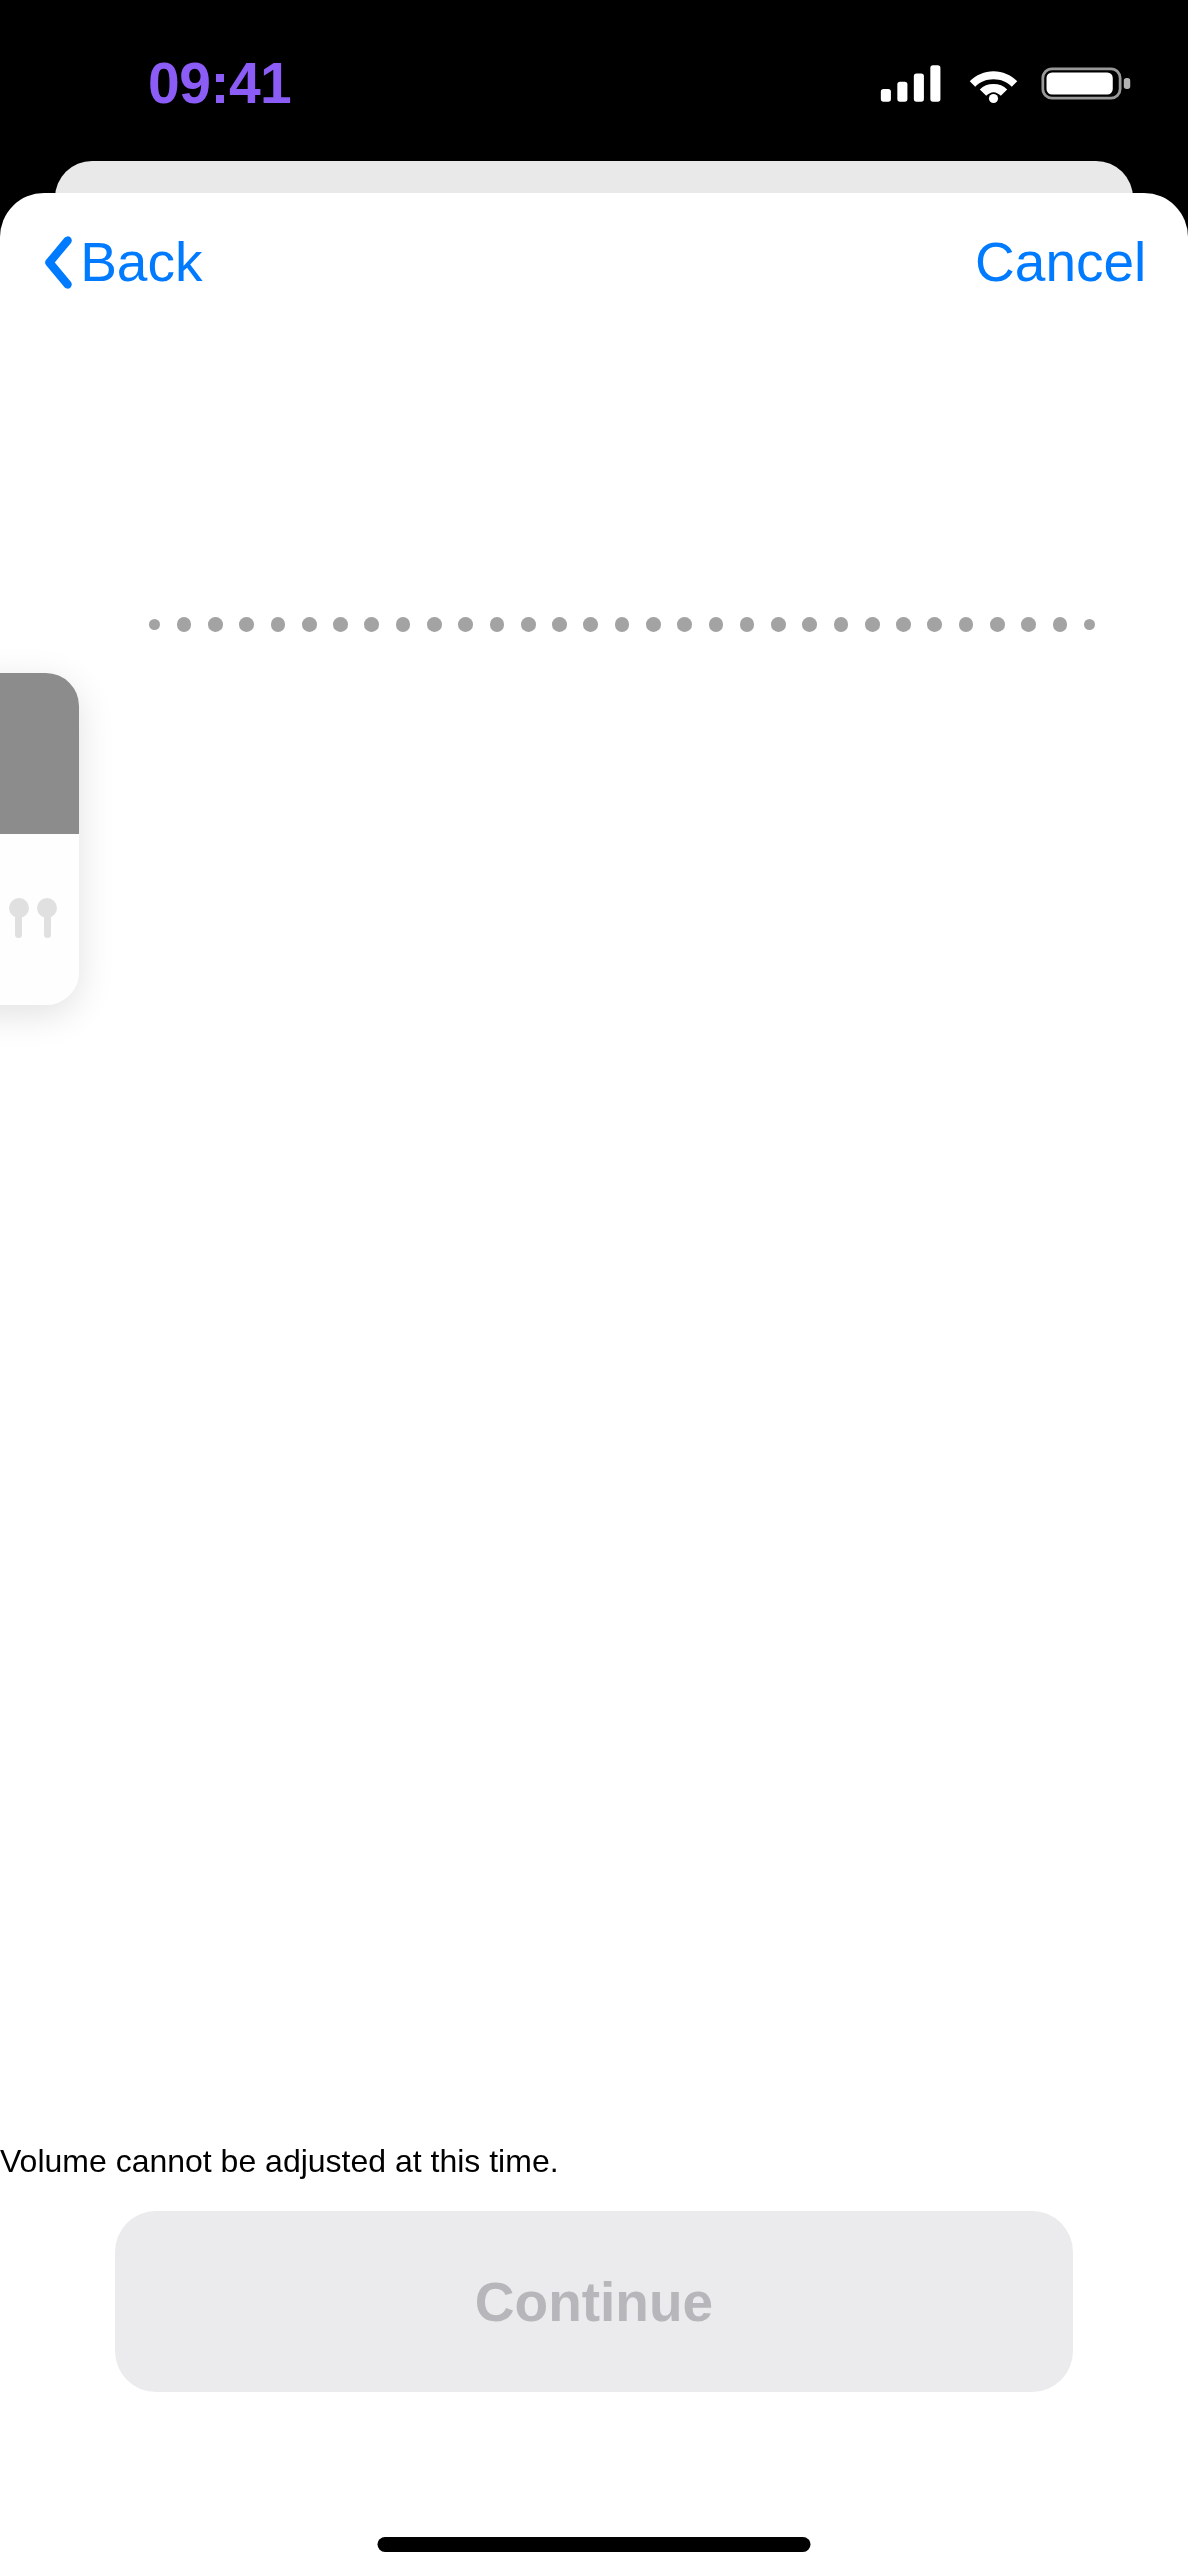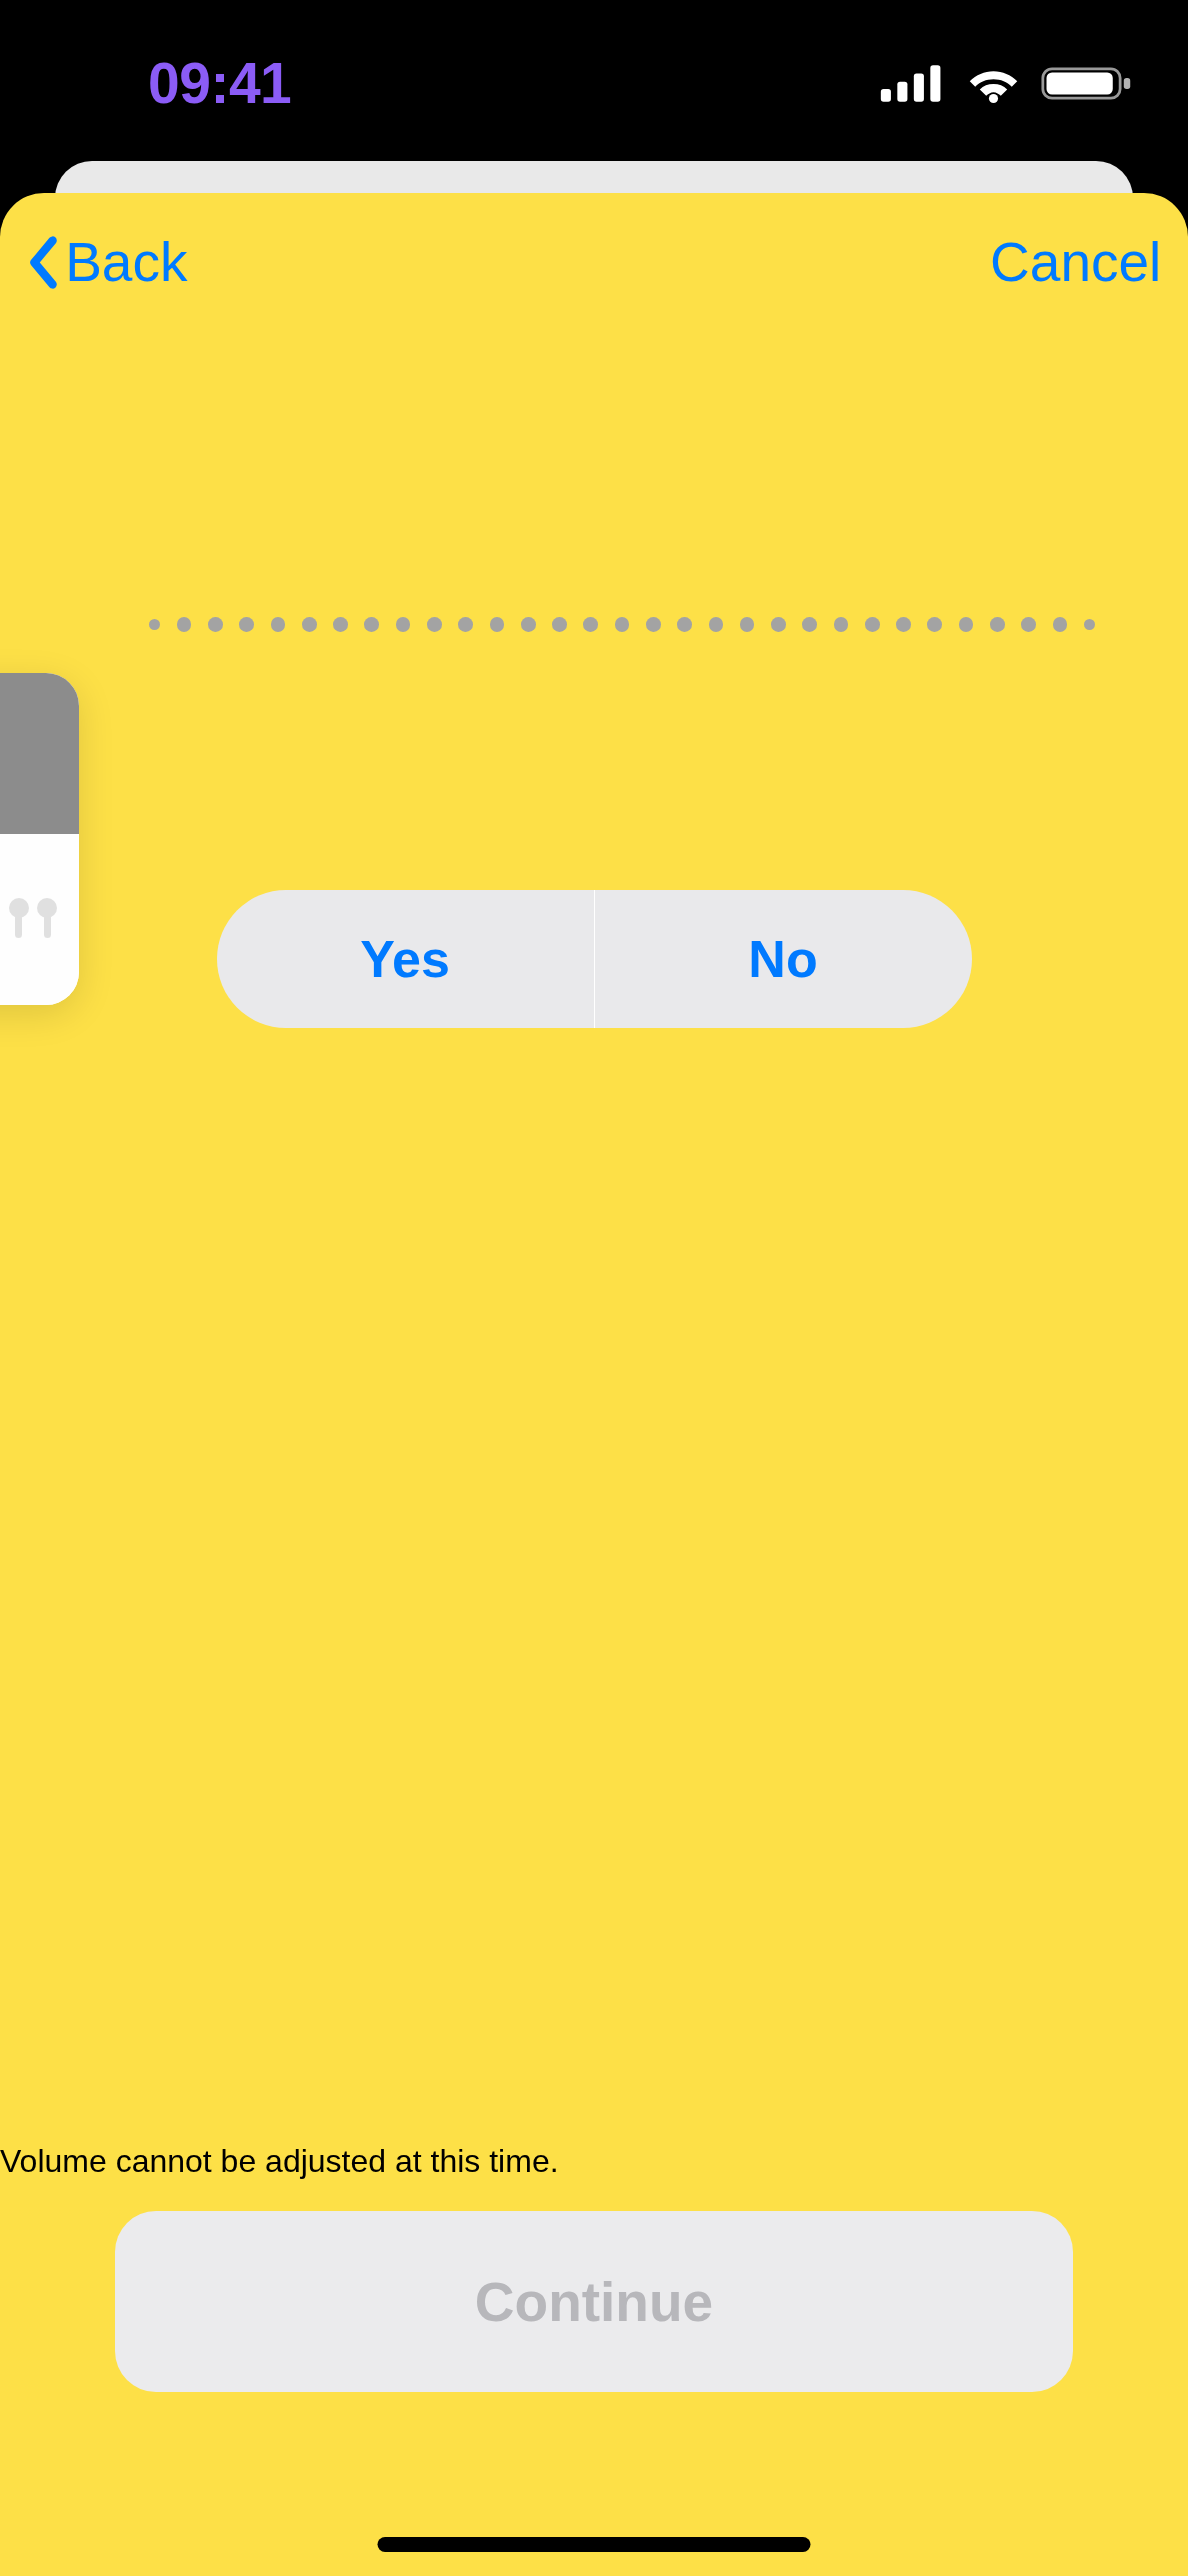--- a/index.html
+++ b/index.html
@@ -104,12 +104,12 @@
     left: 0;
     right: 0;
     bottom: 0;
-    background: #fde047;
+    background: #ffffff;
     border-radius: 44px 44px 0 0;
     z-index: 3;
     display: flex;
     flex-direction: column;
-    padding: 0 23px;
+    padding: 0 38px;
   }
 
   .nav-row {

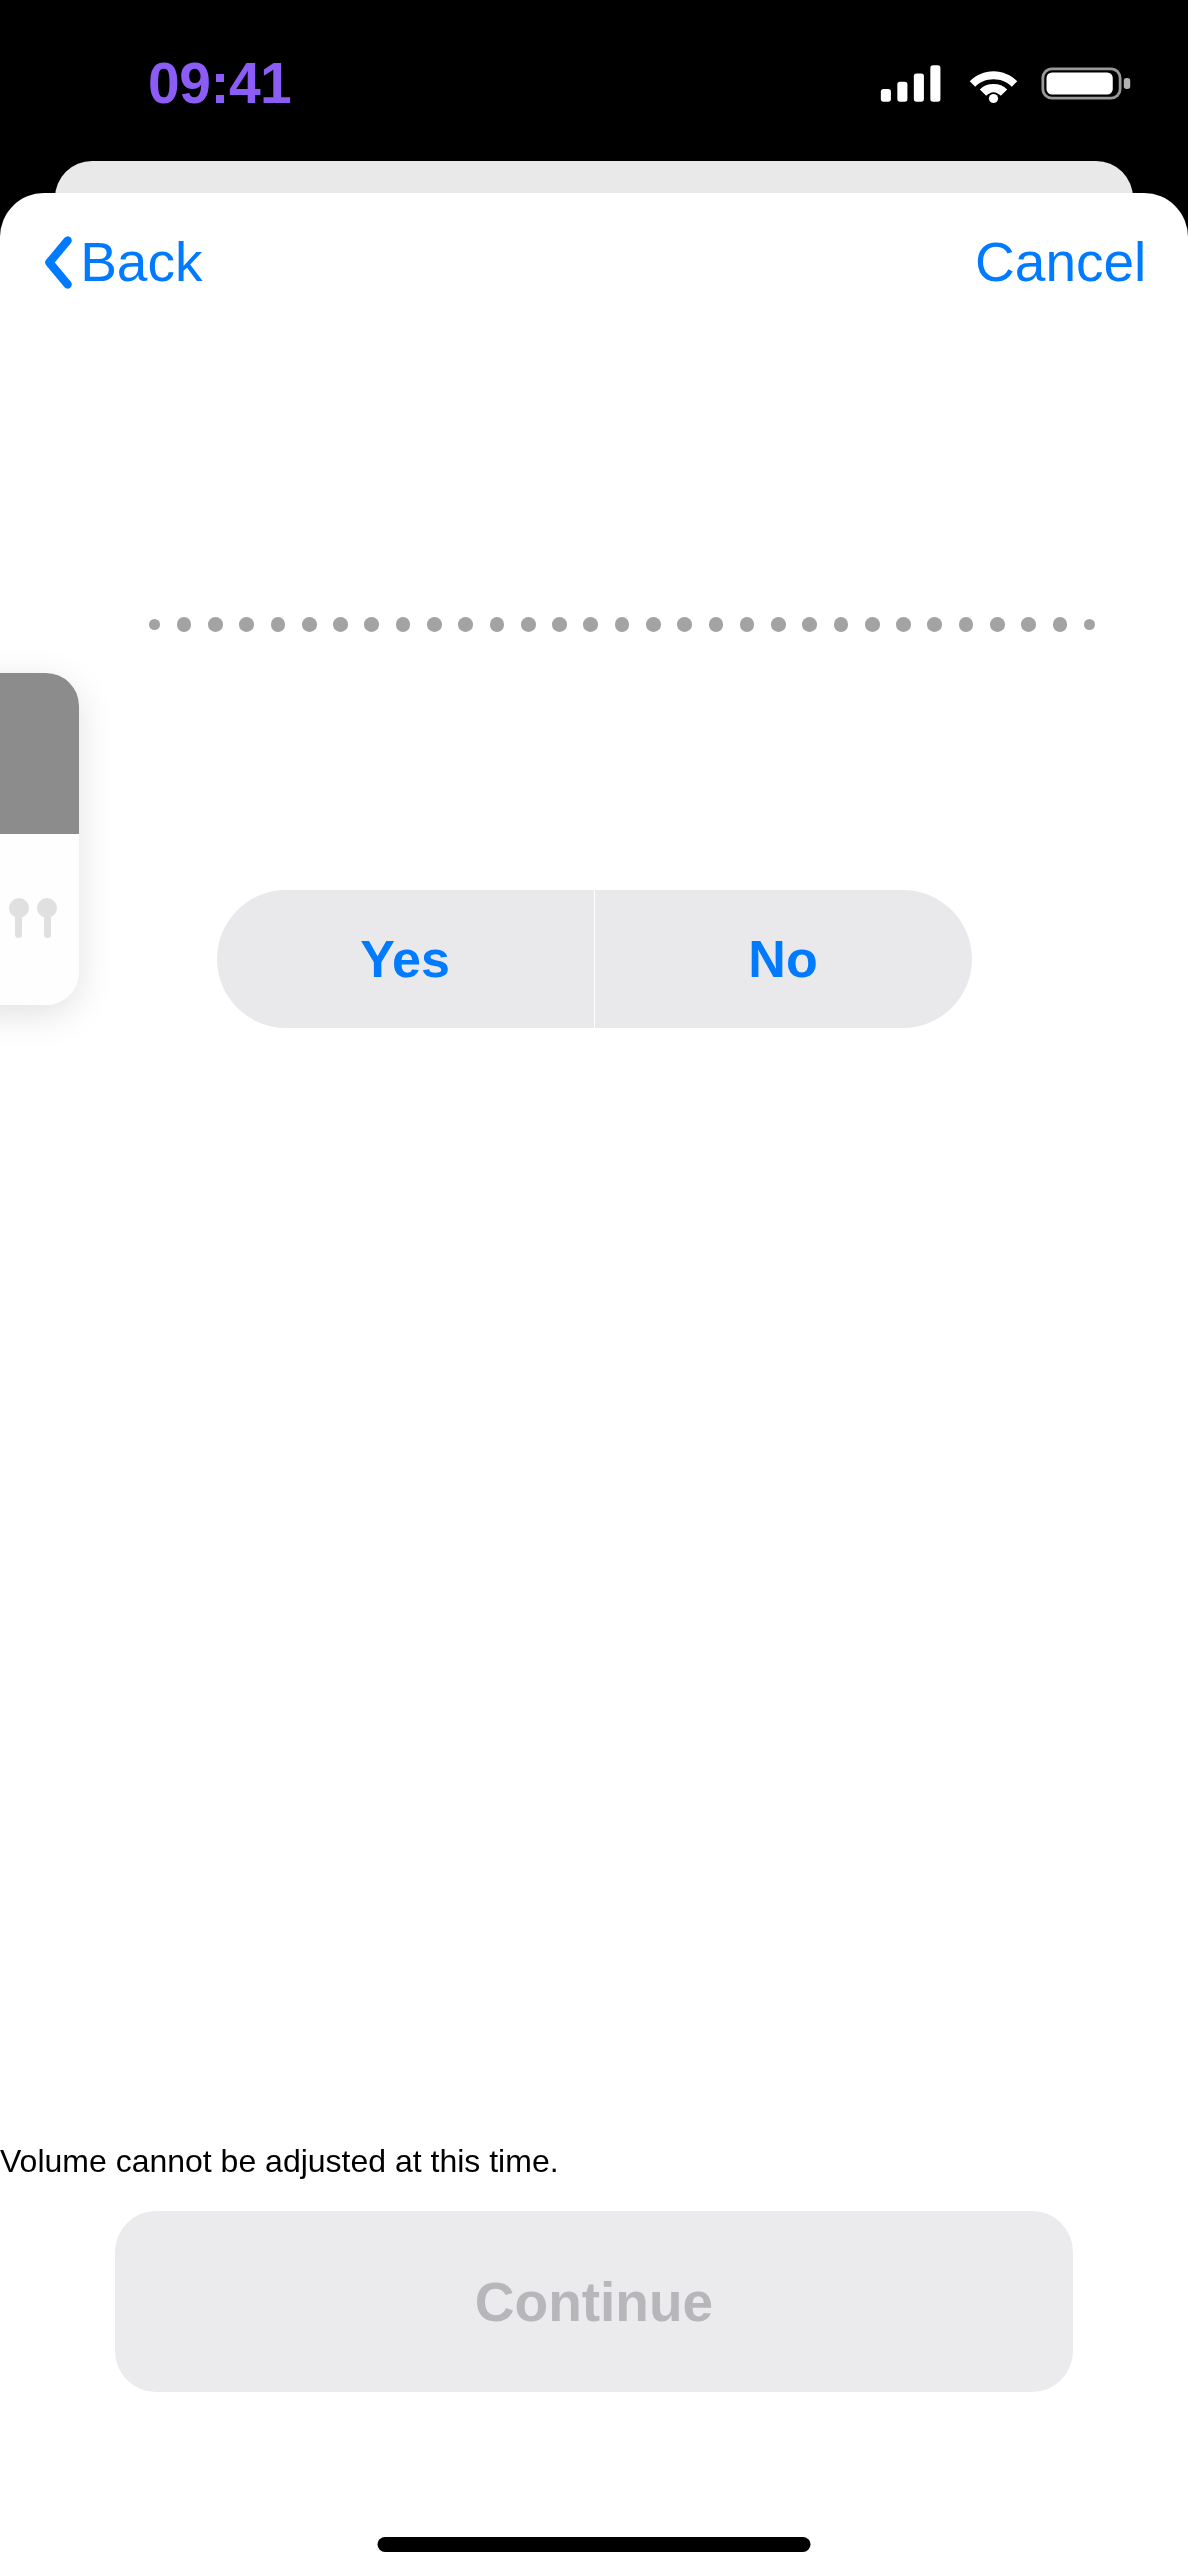--- a/index.html
+++ b/index.html
@@ -318,12 +318,6 @@
     <span class="dot sm"></span>
   </div>
 
-  <div class="seg-wrap">
-    <div class="segmented">
-      <div class="seg-btn">Yes</div>
-      <div class="seg-btn">No</div>
-    </div>
-  </div>
 
   <div class="bottom-note">Volume cannot be adjusted at this time.</div>
 

